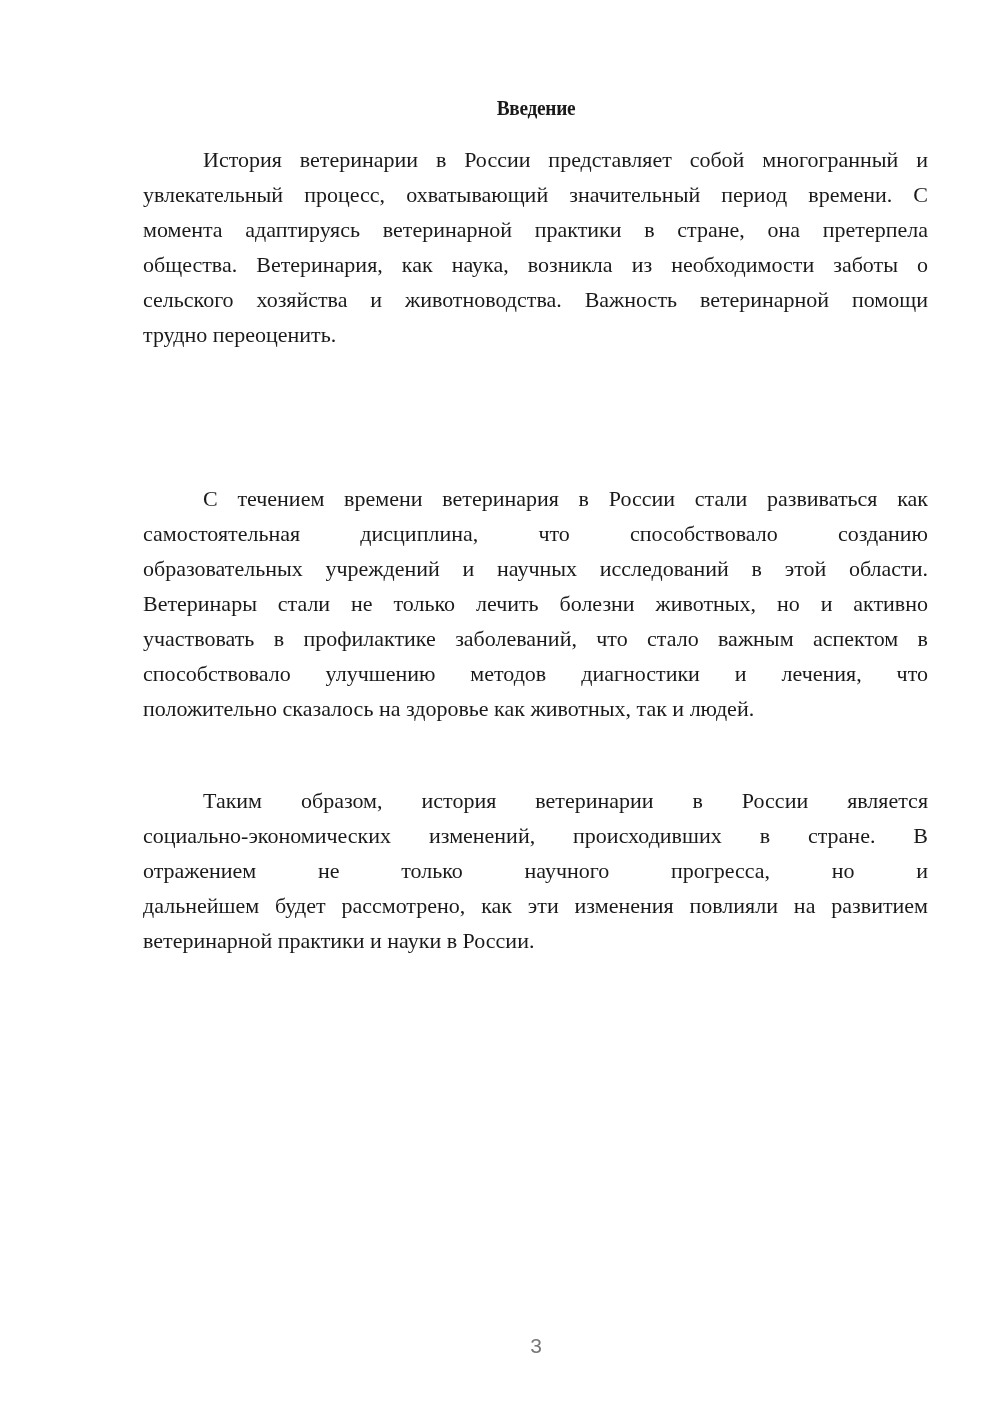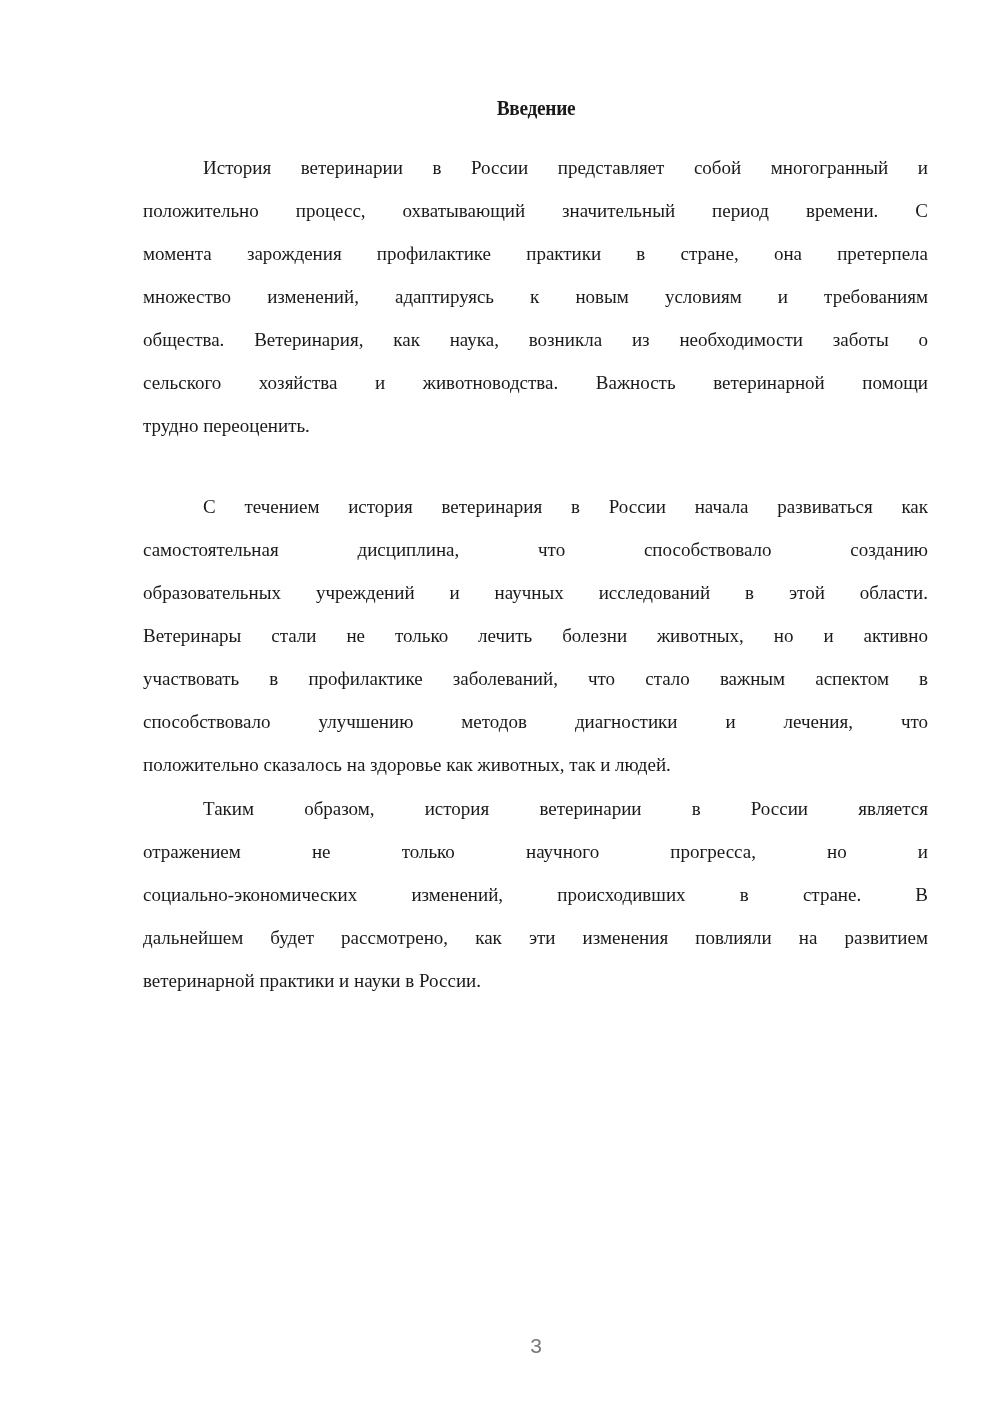--- a/index.html
+++ b/index.html
@@ -42,12 +42,11 @@
     .line {
       height: 35px;
       line-height: 35px;
-      font-size: 19px;
+      font-size: 22px;
       white-space: nowrap;
       text-align: justify;
       text-align-last: justify;
       overflow: visible;
-      margin-top: 8px;
     }
     .line.first {
       padding-left: 60px;

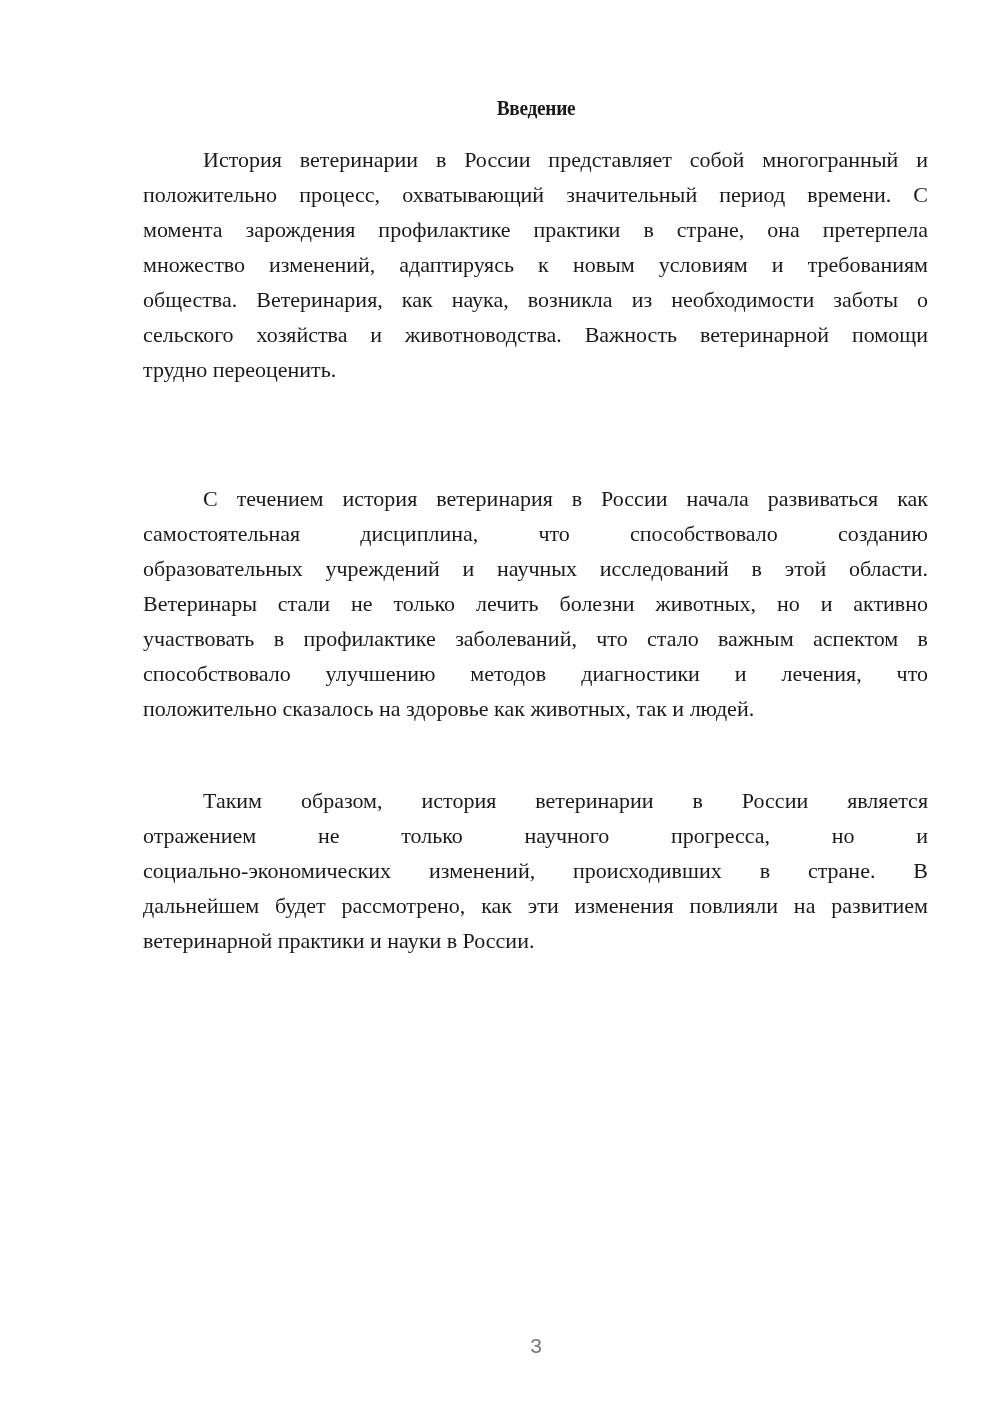--- a/index.html
+++ b/index.html
@@ -82,7 +82,7 @@
 
   <div class="para" style="top:142px;">
     <div class="line first"><span>История ветеринарии в России представляет собой многогранный и</span></div>
-    <div class="line"><span>положительно процесс, охватывающий значительный период времени. С</span></div>
+    <div class="line"><span>увлекательный процесс, охватывающий значительный период времени. С</span></div>
     <div class="line"><span>момента зарождения профилактике практики в стране, она претерпела</span></div>
     <div class="line"><span>множество изменений, адаптируясь к новым условиям и требованиям</span></div>
     <div class="line"><span>общества. Ветеринария, как наука, возникла из необходимости заботы о</span></div>

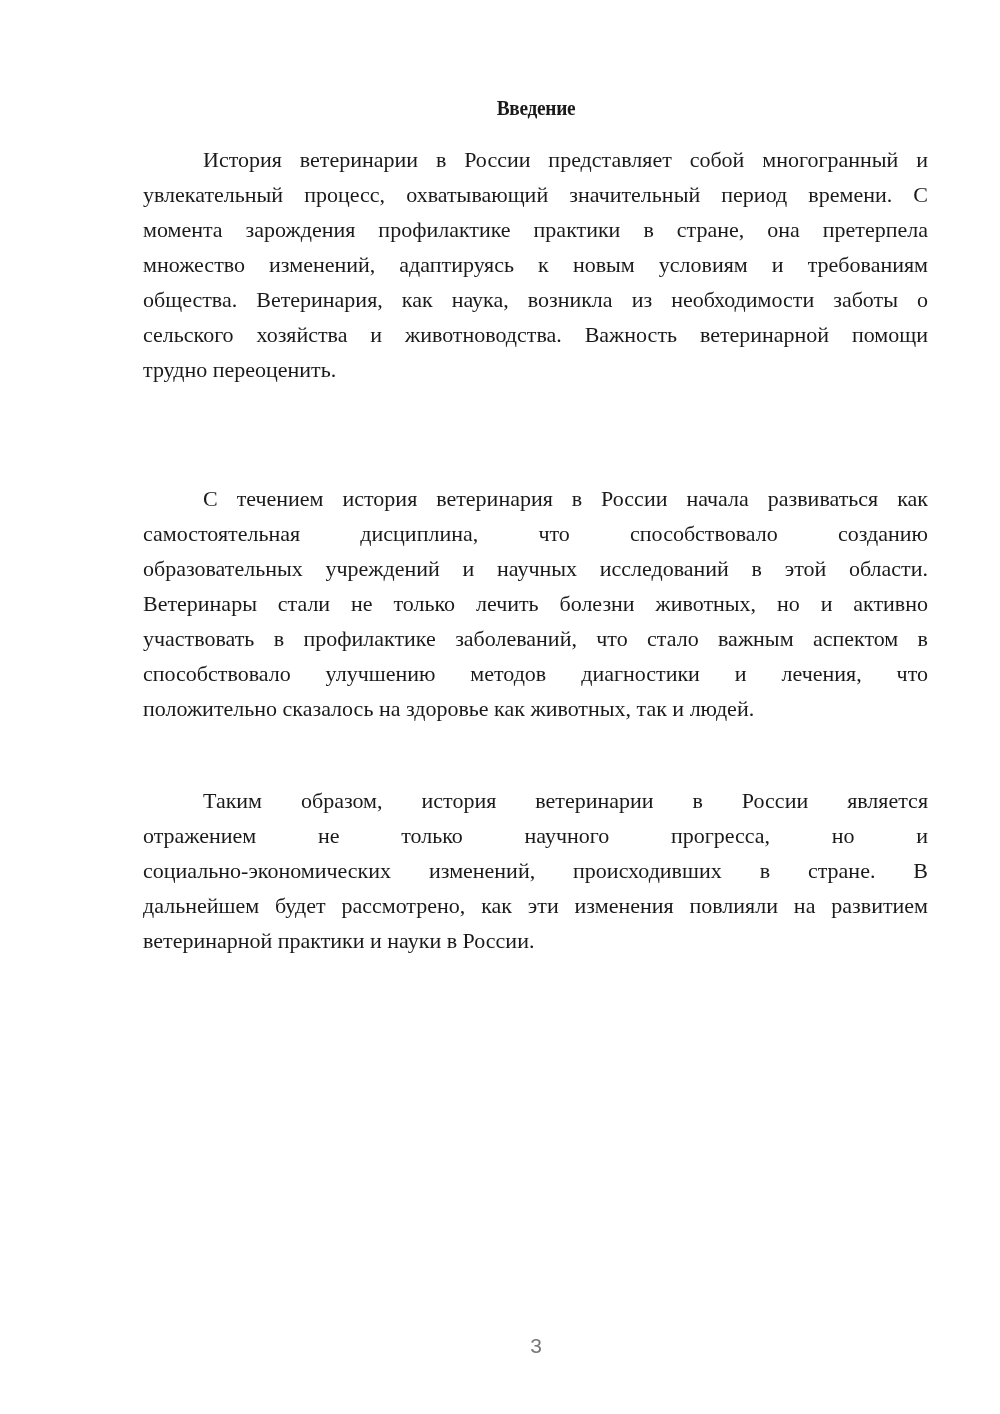--- a/index.html
+++ b/index.html
@@ -83,7 +83,7 @@
   <div class="para" style="top:142px;">
     <div class="line first"><span>История ветеринарии в России представляет собой многогранный и</span></div>
     <div class="line"><span>увлекательный процесс, охватывающий значительный период времени. С</span></div>
-    <div class="line"><span>момента зарождения профилактике практики в стране, она претерпела</span></div>
+    <div class="line"><span>момента адаптируясь ветеринарной практики в стране, она претерпела</span></div>
     <div class="line"><span>множество изменений, адаптируясь к новым условиям и требованиям</span></div>
     <div class="line"><span>общества. Ветеринария, как наука, возникла из необходимости заботы о</span></div>
     <div class="line"><span>сельского хозяйства и животноводства. Важность ветеринарной помощи</span></div>

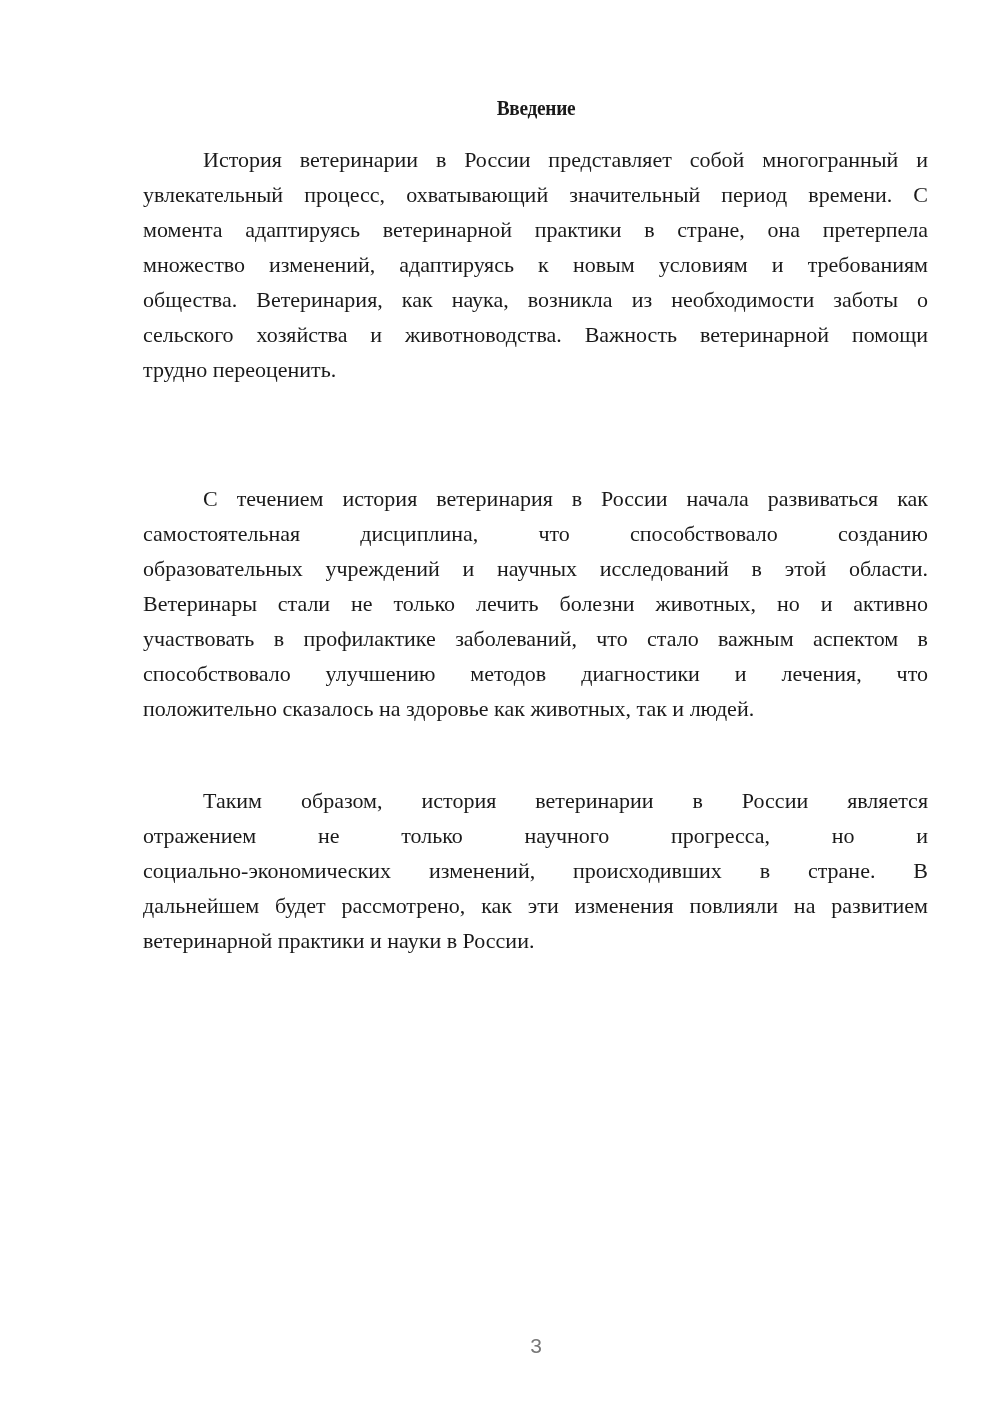--- a/index.html
+++ b/index.html
@@ -84,7 +84,6 @@
     <div class="line first"><span>История ветеринарии в России представляет собой многогранный и</span></div>
     <div class="line"><span>увлекательный процесс, охватывающий значительный период времени. С</span></div>
     <div class="line"><span>момента адаптируясь ветеринарной практики в стране, она претерпела</span></div>
-    <div class="line"><span>множество изменений, адаптируясь к новым условиям и требованиям</span></div>
     <div class="line"><span>общества. Ветеринария, как наука, возникла из необходимости заботы о</span></div>
     <div class="line"><span>сельского хозяйства и животноводства. Важность ветеринарной помощи</span></div>
     <div class="line last"><span>трудно переоценить.</span></div>

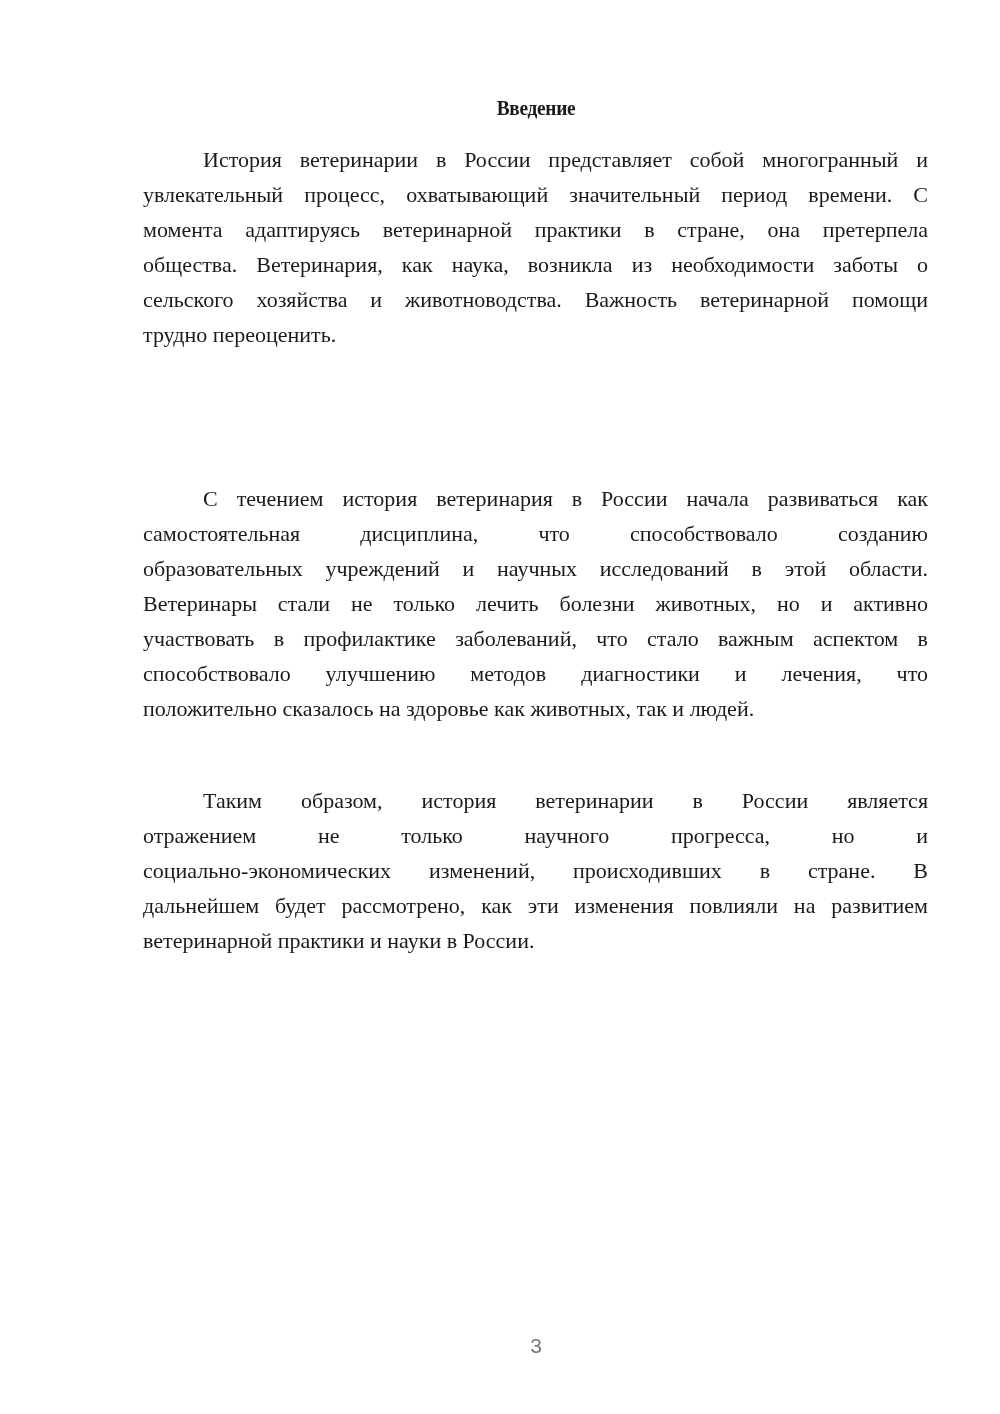--- a/index.html
+++ b/index.html
@@ -90,7 +90,7 @@
   </div>
 
   <div class="para" style="top:481px;">
-    <div class="line first"><span>С течением история ветеринария в России начала развиваться как</span></div>
+    <div class="line first"><span>С течением времени ветеринария в России стали развиваться как</span></div>
     <div class="line"><span>самостоятельная дисциплина, что способствовало созданию</span></div>
     <div class="line"><span>образовательных учреждений и научных исследований в этой области.</span></div>
     <div class="line"><span>Ветеринары стали не только лечить болезни животных, но и активно</span></div>

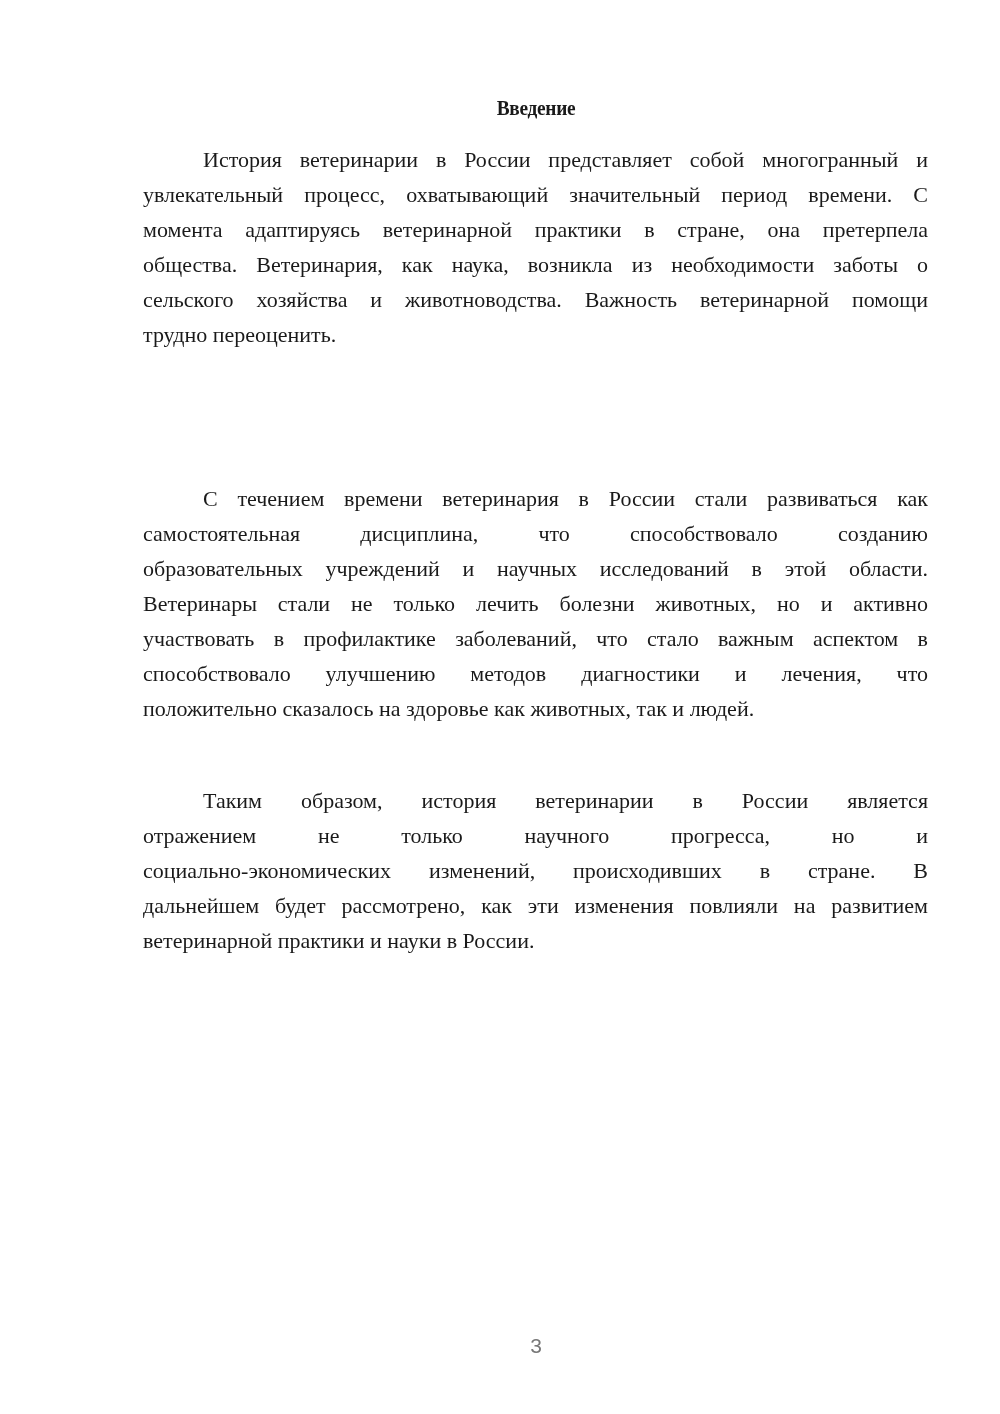--- a/index.html
+++ b/index.html
@@ -101,8 +101,8 @@
 
   <div class="para" style="top:783px;">
     <div class="line first"><span>Таким образом, история ветеринарии в России является</span></div>
+    <div class="line"><span>социально-экономических изменений, происходивших в стране. В</span></div>
     <div class="line"><span>отражением не только научного прогресса, но и</span></div>
-    <div class="line"><span>социально-экономических изменений, происходивших в стране. В</span></div>
     <div class="line"><span>дальнейшем будет рассмотрено, как эти изменения повлияли на развитием</span></div>
     <div class="line last"><span>ветеринарной практики и науки в России.</span></div>
   </div>

